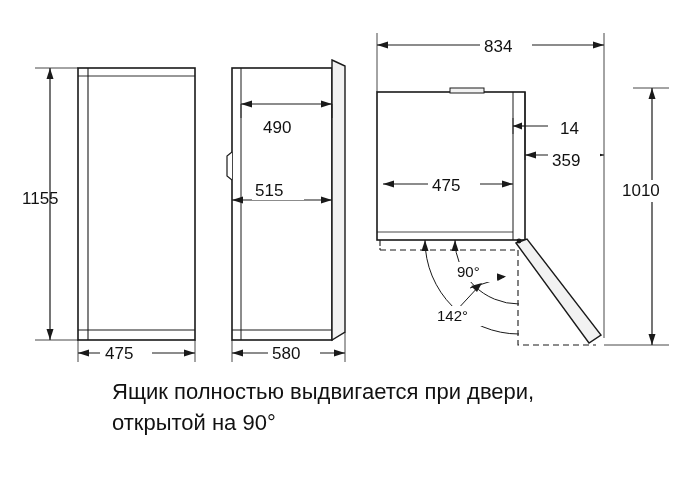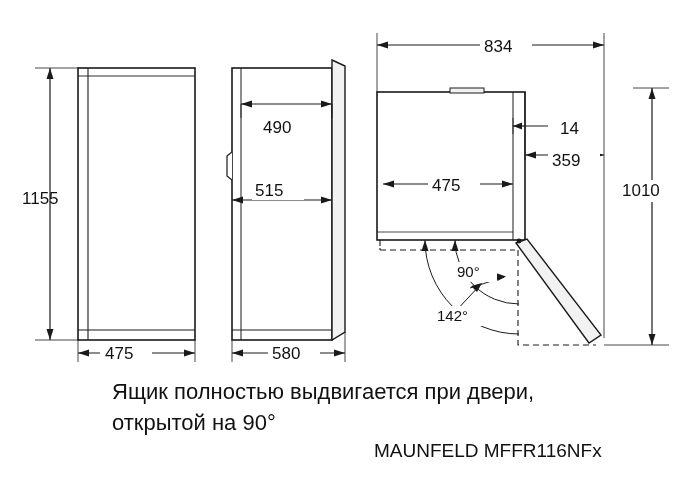--- a/index.html
+++ b/index.html
@@ -196,7 +196,6 @@
 
   <div class="caption-text caption-1">Ящик полностью выдвигается при двери,</div>
   <div class="caption-text caption-2">открытой на 90°</div>
-  <div class="model-text model-1">MAUNFELD MFFR116NFx</div>
 
 </div>
 

